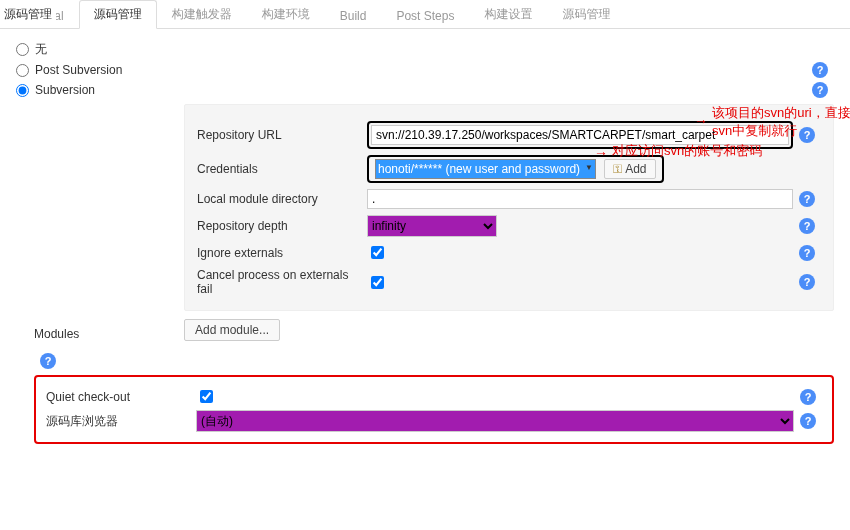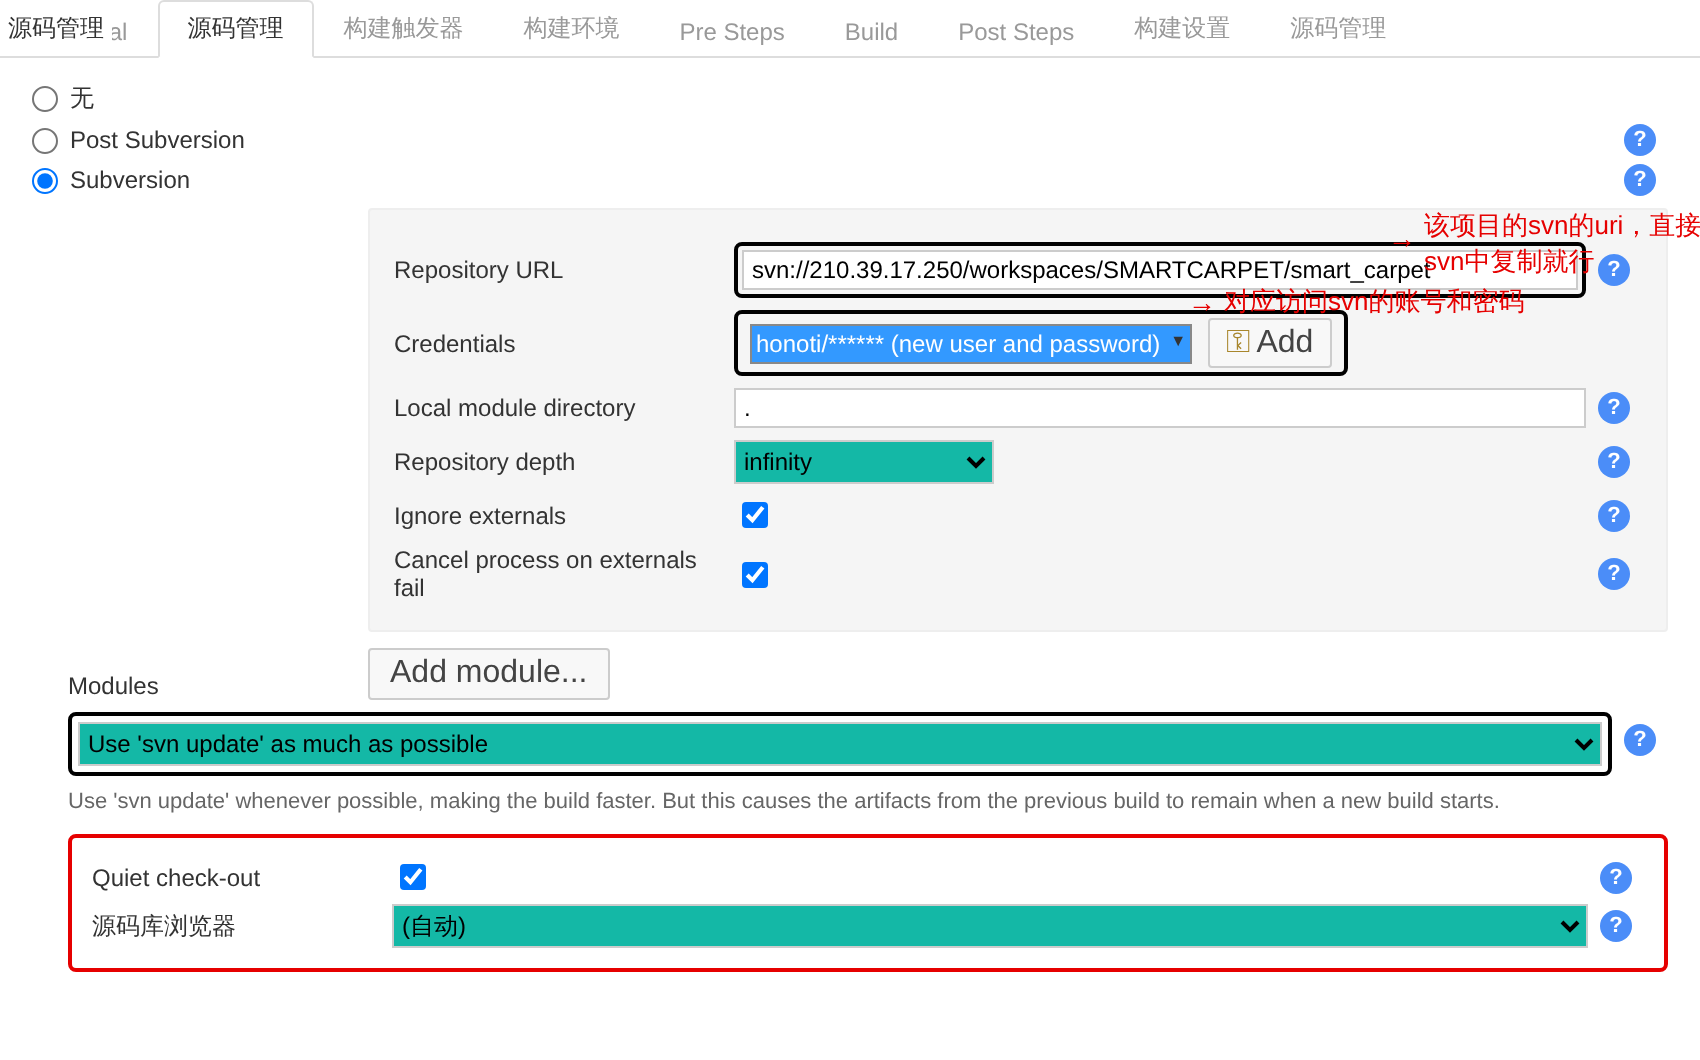--- a/index.html
+++ b/index.html
@@ -45,7 +45,6 @@
   <div class="tab active">源码管理</div>
   <div class="tab">构建触发器</div>
   <div class="tab">构建环境</div>
-  <div class="tab">Pre Steps</div>
   <div class="tab">Build</div>
   <div class="tab">Post Steps</div>
   <div class="tab">构建设置</div>

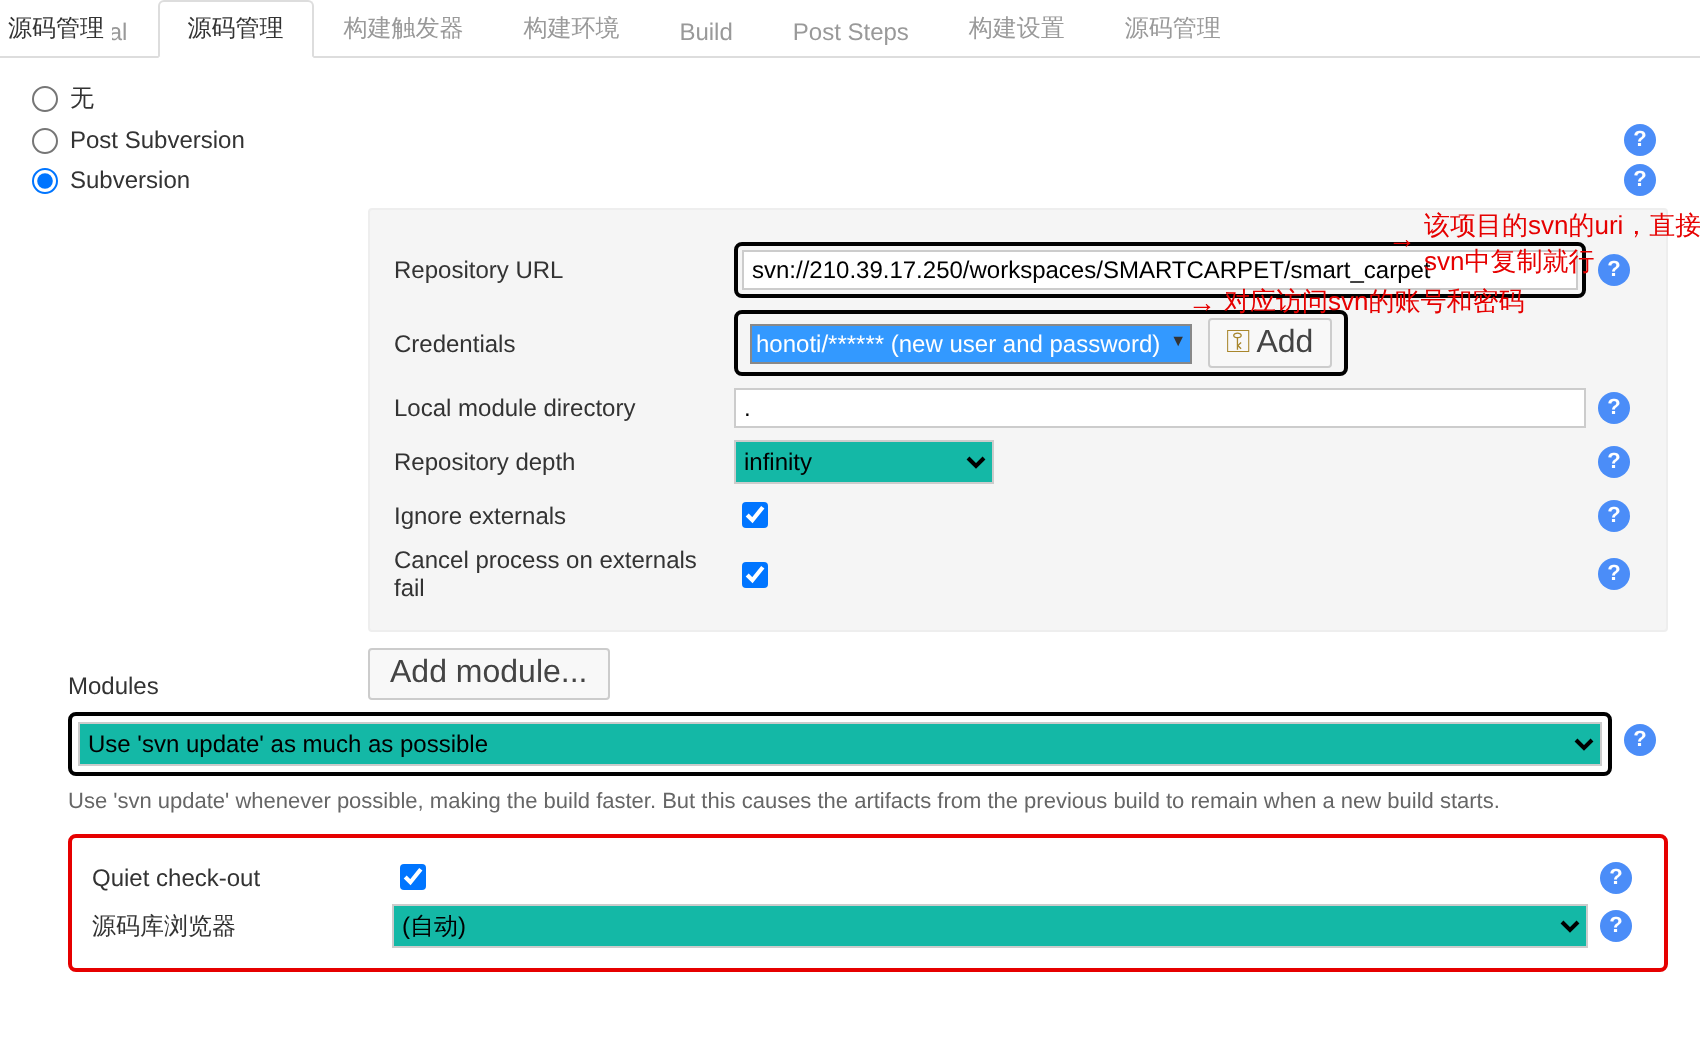--- a/index.html
+++ b/index.html
@@ -19,7 +19,7 @@
   .f-field{flex:1;display:flex;align-items:center;gap:6px}
   .txt{height:20px;border:1px solid #ccc;background:#fff;padding:1px 4px;font-size:12px;width:100%;box-sizing:border-box}
   .sel{height:22px;border:1px solid #ccc;background:#14b8a6;font-size:12px}
-  .btn{background:#f8f8f8;border:1px solid #ccc;border-radius:2px;padding:3px 10px;font-size:16px;color:#444;cursor:pointer}
+  .btn{background:#f8f8f8;border:1px solid #ccc;border-radius:2px;padding:3px 10px;font-size:12px;color:#444;cursor:pointer}
   .btn.small{padding:2px 8px}
   .key-icon{color:#a8862c;margin-right:3px}
   .highlight-red{border:2px solid #000000;border-radius:4px}

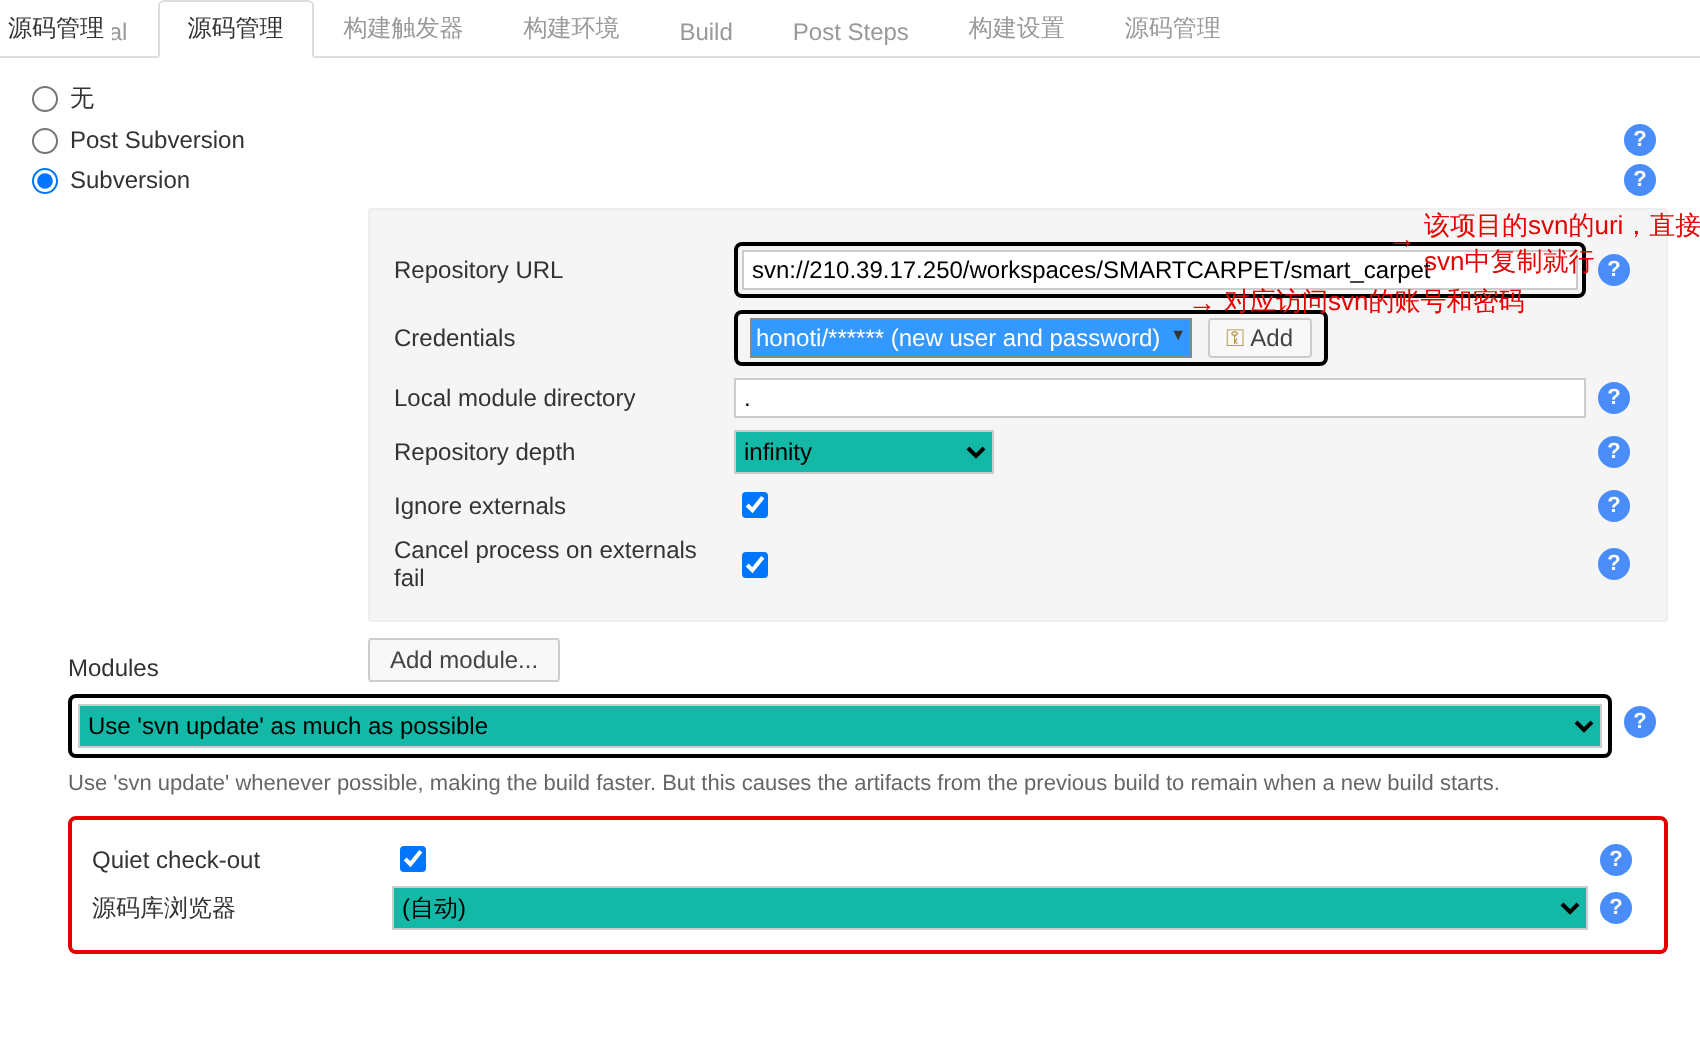--- a/index.html
+++ b/index.html
@@ -18,7 +18,7 @@
   .f-label{width:170px;color:#333}
   .f-field{flex:1;display:flex;align-items:center;gap:6px}
   .txt{height:20px;border:1px solid #ccc;background:#fff;padding:1px 4px;font-size:12px;width:100%;box-sizing:border-box}
-  .sel{height:22px;border:1px solid #ccc;background:#14b8a6;font-size:12px}
+  .sel{height:22px;border:1px solid #ccc;background:#a21caf;font-size:12px}
   .btn{background:#f8f8f8;border:1px solid #ccc;border-radius:2px;padding:3px 10px;font-size:12px;color:#444;cursor:pointer}
   .btn.small{padding:2px 8px}
   .key-icon{color:#a8862c;margin-right:3px}

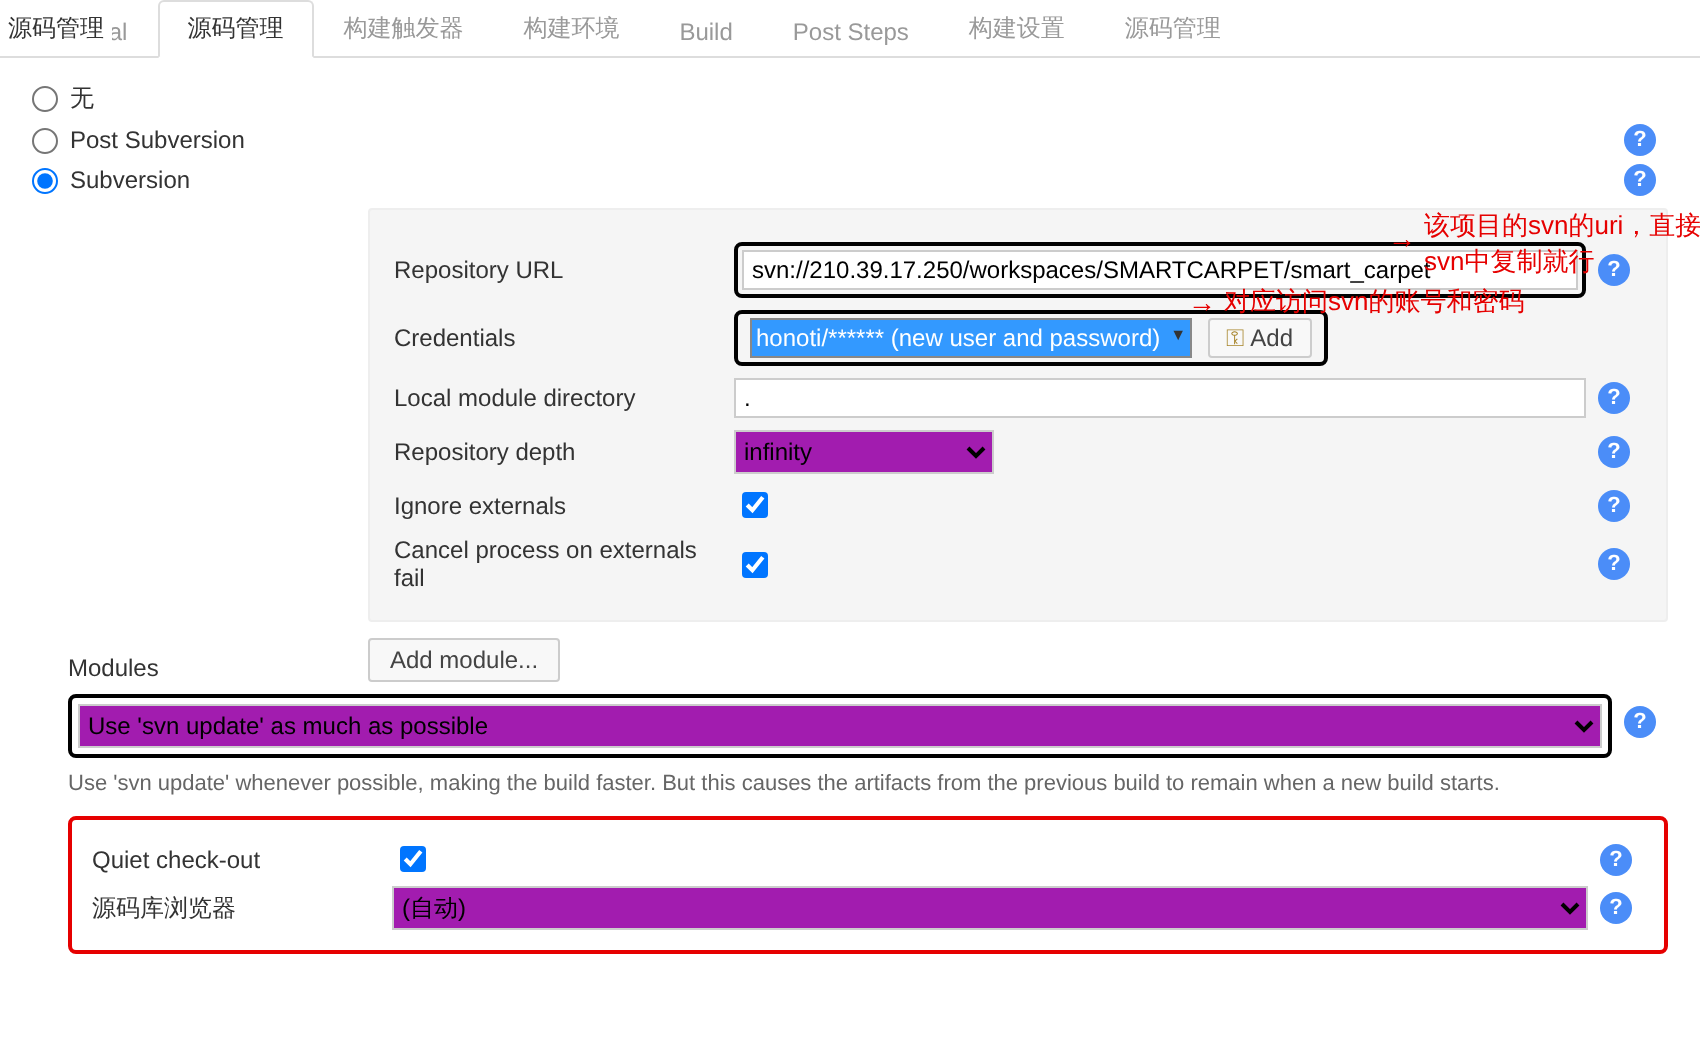--- a/index.html
+++ b/index.html
@@ -159,14 +159,6 @@
 
 
   <div class="row-outer" style="margin-left:18px;align-items:flex-start">
-    <div class="o-content">
-      <div class="highlight-red" style="padding:3px">
-        <select class="sel" style="width:100%">
-          <option>Use 'svn update' as much as possible</option>
-        </select>
-      </div>
-      <div class="hint">Use 'svn update' whenever possible, making the build faster. But this causes the artifacts from the previous build to remain when a new build starts.</div>
-    </div>
     <span class="help-icon" style="margin-left:6px;margin-top:6px">?</span>
   </div>
 

